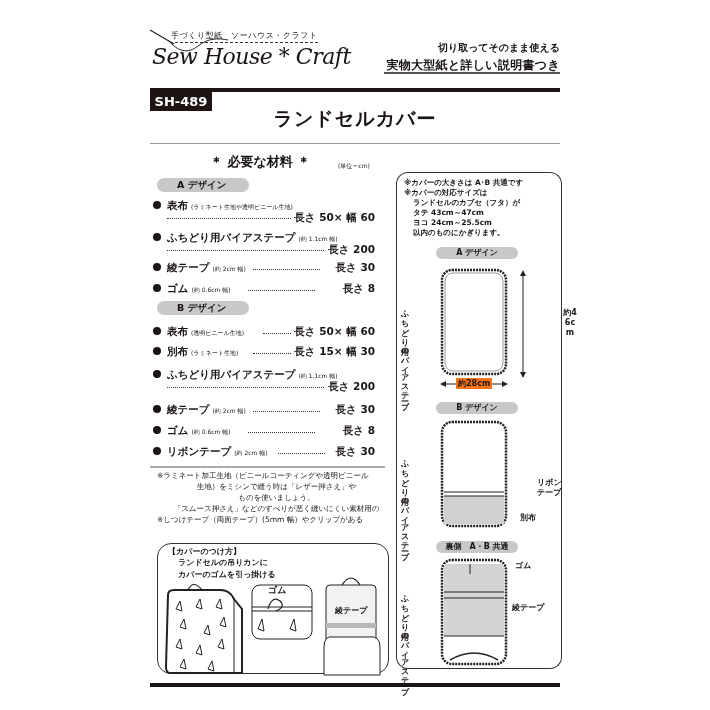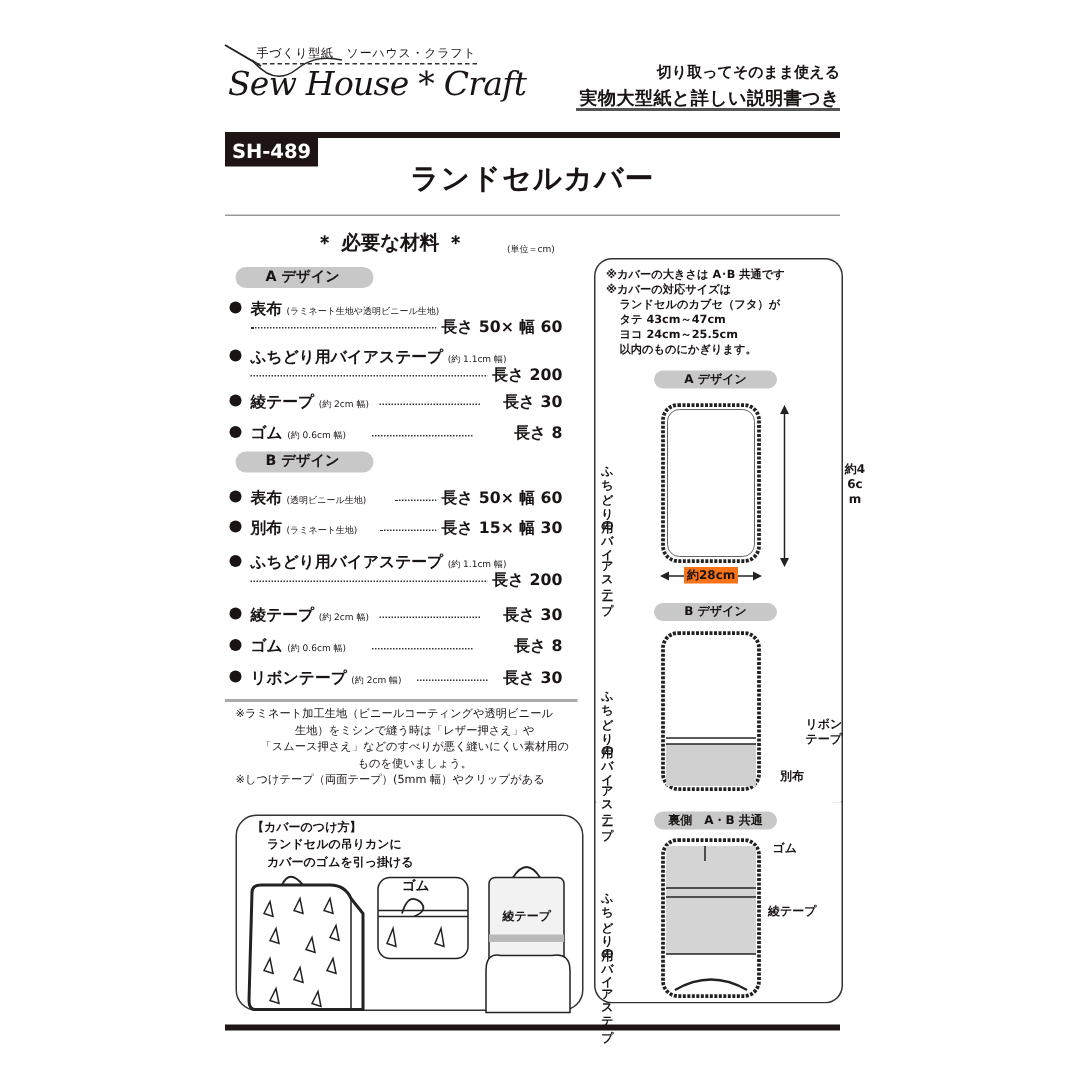--- a/index.html
+++ b/index.html
@@ -129,8 +129,8 @@
 <div class="abs notes">
   <span>※ラミネート加工生地（ビニールコーティングや透明ビニール</span>
   <span class="indent">生地）をミシンで縫う時は「レザー押さえ」や</span>
+  <span class="indent">ものを使いましょう。</span>
   <span class="indent">「スムース押さえ」などのすべりが悪く縫いにくい素材用の</span>
-  <span class="indent">ものを使いましょう。</span>
   <span>※しつけテープ（両面テープ）(5mm 幅）やクリップがある</span>
 </div>
 

